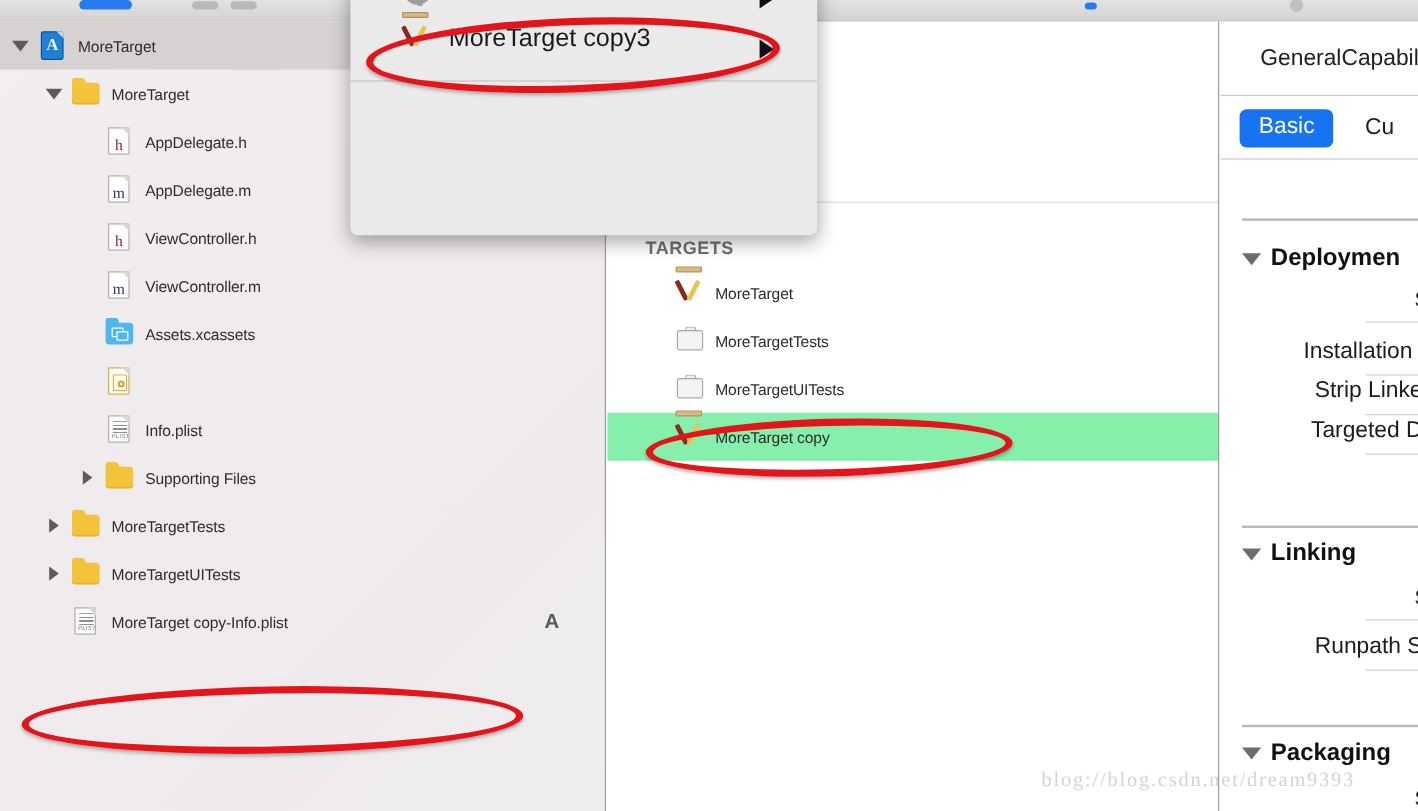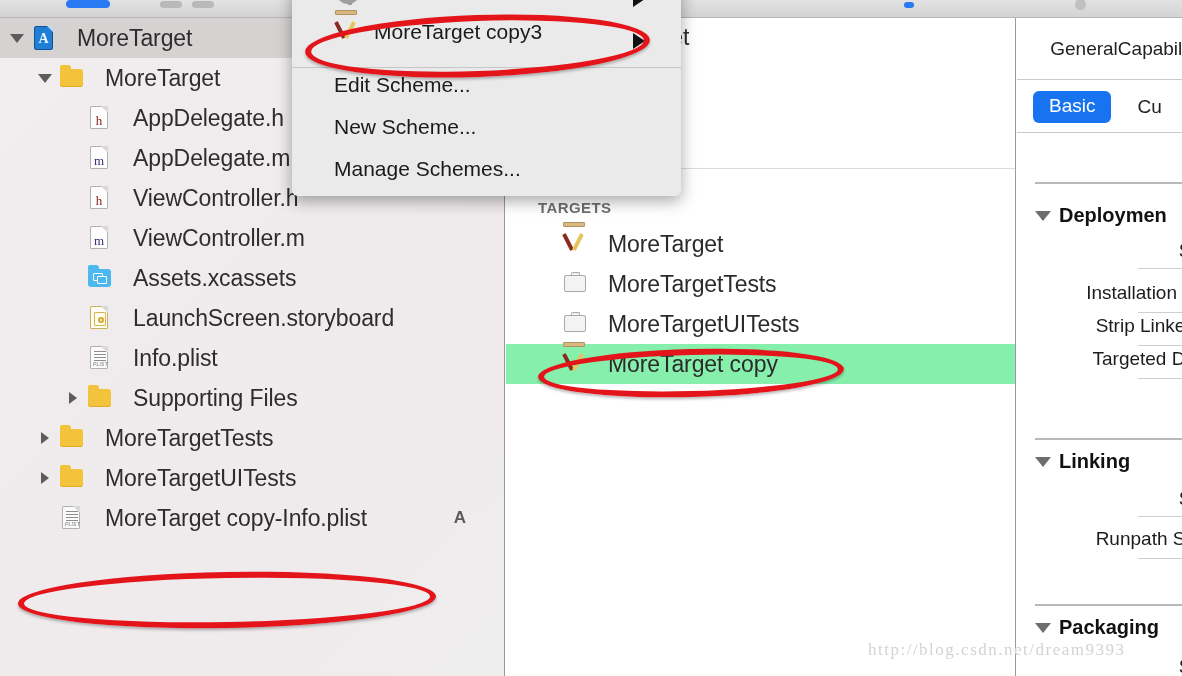--- a/index.html
+++ b/index.html
@@ -52,7 +52,7 @@
   }
   .twisty-slot { width: 26px; display:flex; align-items:center; justify-content:center; flex:0 0 auto; }
   .ic { width: 26px; height: 28px; flex: 0 0 auto; margin-right: 9px; position: relative; }
-  .nav-label { font-size: 23px; letter-spacing: -0.1px; margin-left: 12px; }
+  .nav-label { font-size: 13px; letter-spacing: -0.1px; }
   .nav-badge {
     position: absolute; right: 38px; top: 50%; transform: translateY(-50%);
     font-size: 17px; font-weight: bold; color: #5b5b5b;

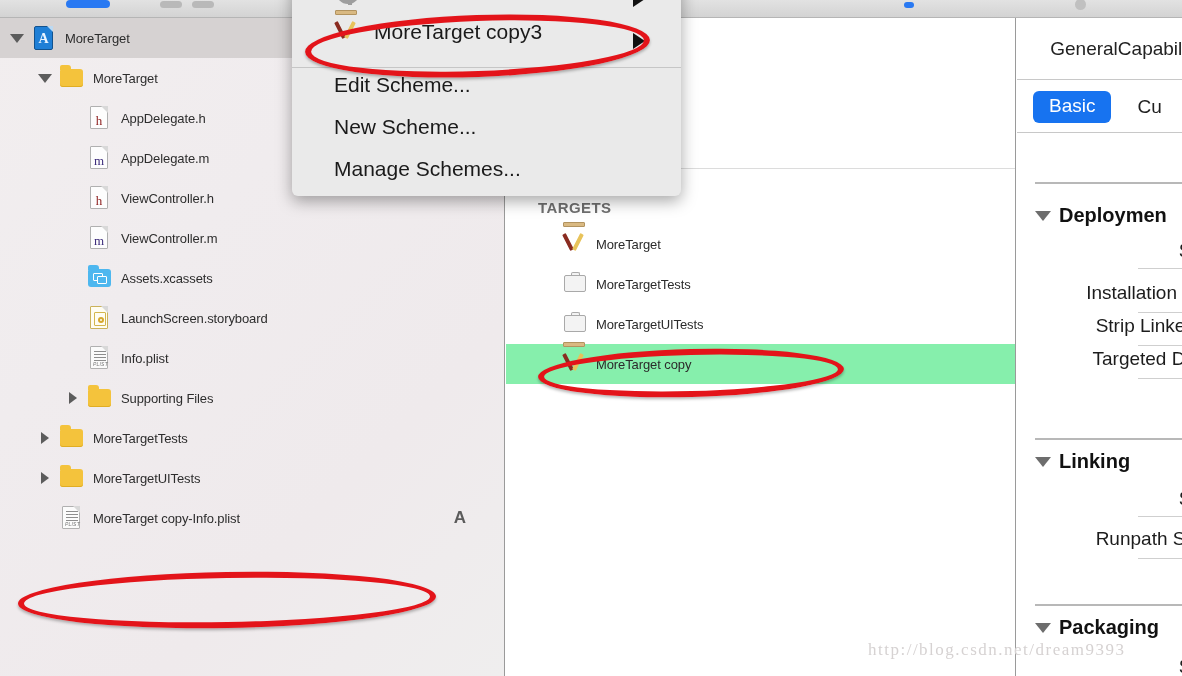--- a/index.html
+++ b/index.html
@@ -486,17 +486,6 @@
         </div>
       </div>
     <div class="menu-sep"></div>
-    <div id="menu-actions">
-        <div class="menu-item">
-          <span>Edit Scheme...</span>
-        </div>
-        <div class="menu-item">
-          <span>New Scheme...</span>
-        </div>
-        <div class="menu-item">
-          <span>Manage Schemes...</span>
-        </div>
-      </div>
   </div>
 
   <div class="ellipse" style="left:305px; top:15px; width:345px; height:62px; transform:rotate(-2deg);"></div>

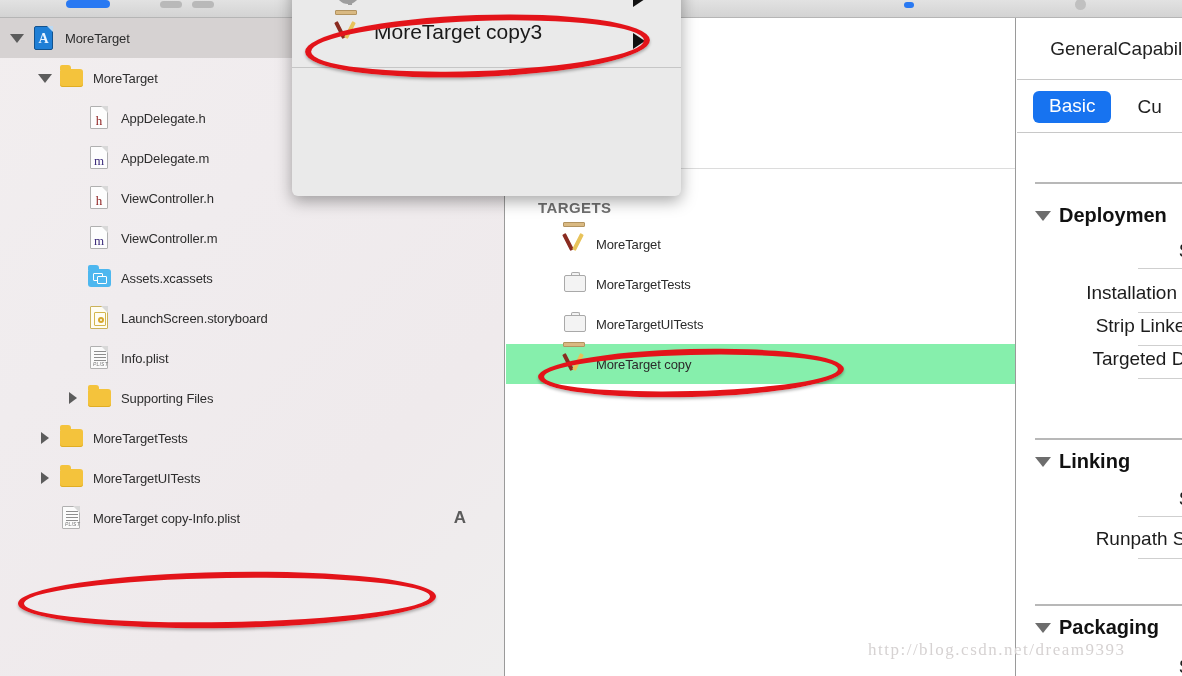--- a/index.html
+++ b/index.html
@@ -334,7 +334,6 @@
               <i class="sbc"></i>
             </span>
           </span>
-          <span class="nav-label">LaunchScreen.storyboard</span>
         </div>
         <div class="nav-row">
           <span style="width:60px;flex:0 0 auto;"></span>

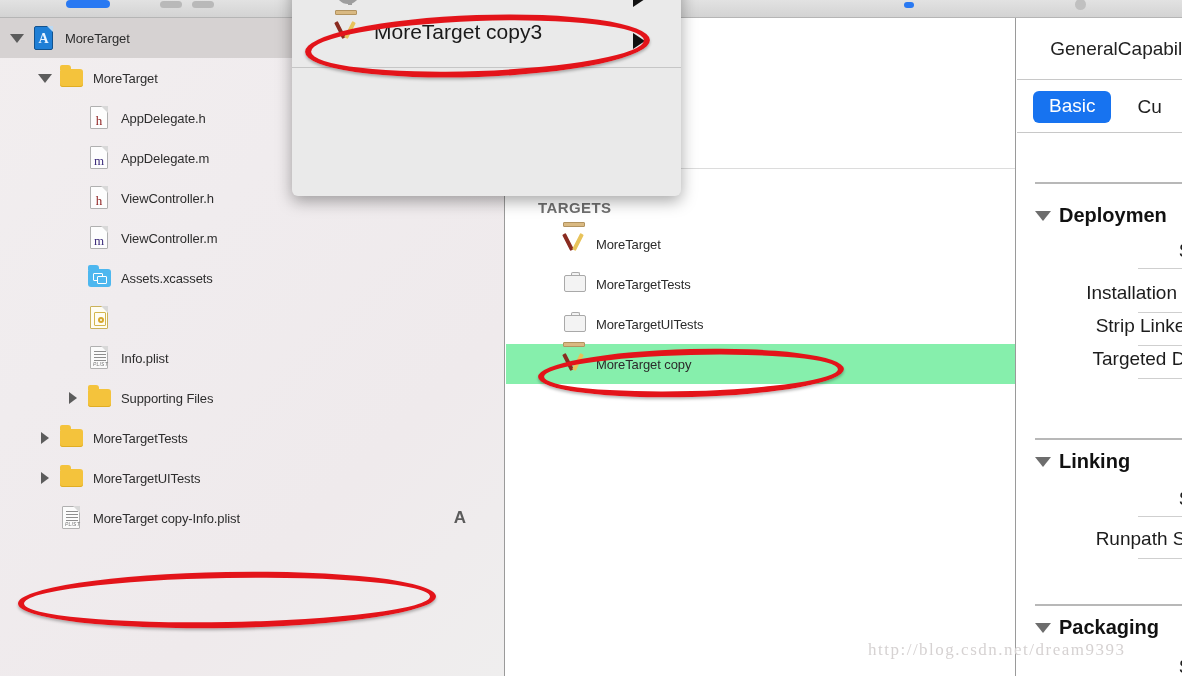--- a/index.html
+++ b/index.html
@@ -467,7 +467,7 @@
     </div>
   </div>
 
-  <div class="watermark">http://blog.csdn.net/dream9393</div>
+  <div class="watermark">blog://blog.csdn.net/dream9393</div>
 
   <div class="menu">
     <div id="menu-items">

